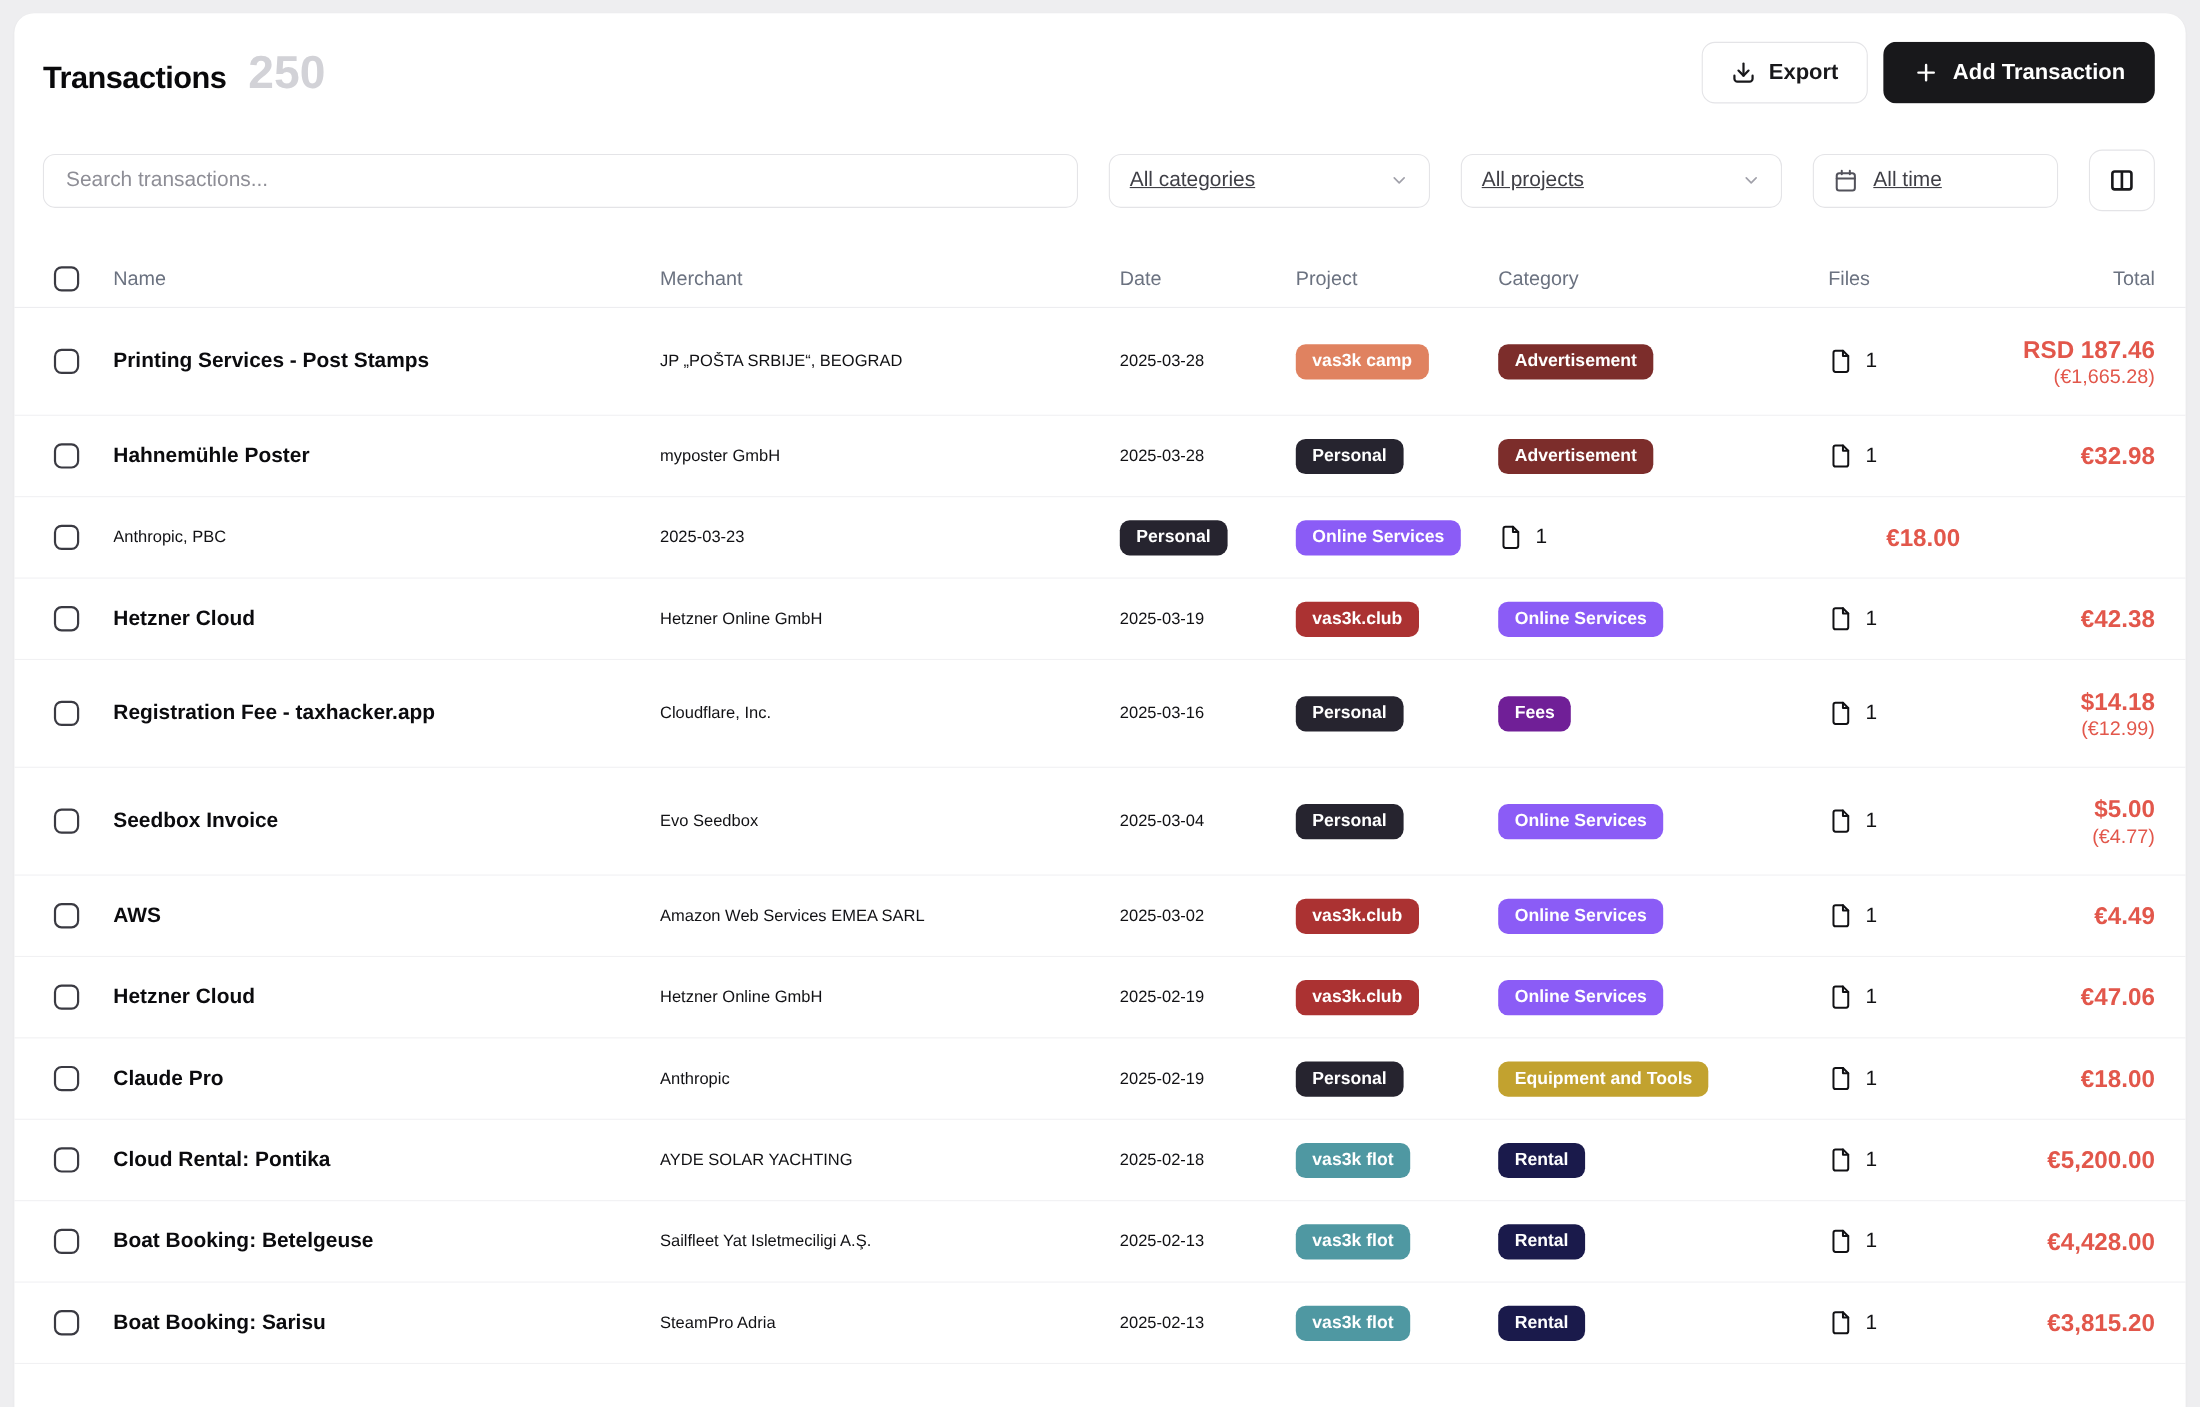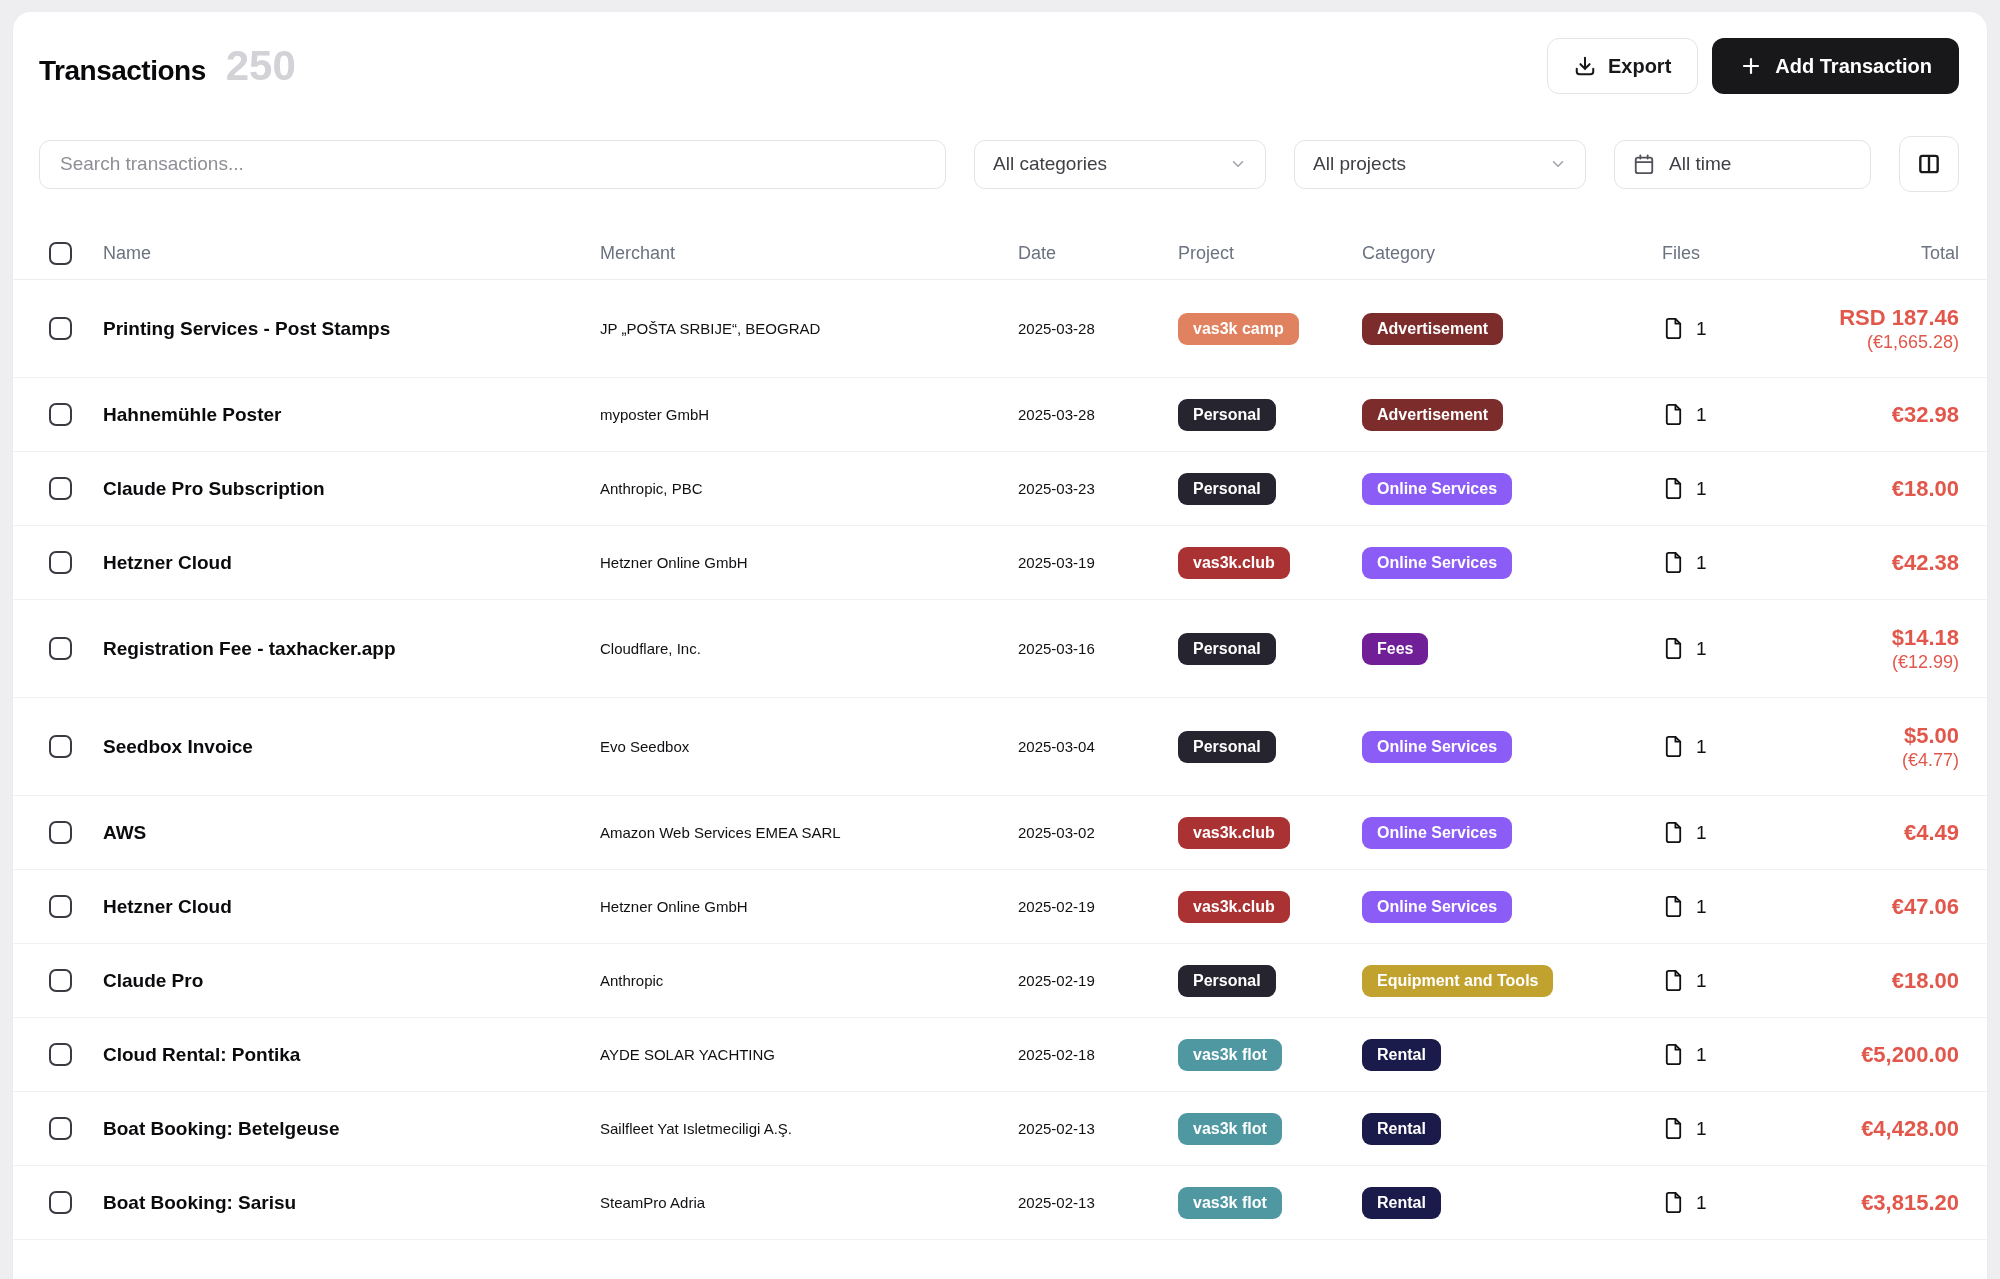--- a/index.html
+++ b/index.html
@@ -69,7 +69,7 @@
     cursor: pointer;
     flex: 0 0 auto;
   }
-  .select .lbl { white-space: nowrap; }
+  .select .lbl { white-space: nowrap; text-decoration: underline; }
   .sel-categories { width: 292px; justify-content: space-between; }
   .sel-projects  { width: 292px; justify-content: space-between; gap: 40px; }
   .sel-time      { width: 257px; gap: 14px; }

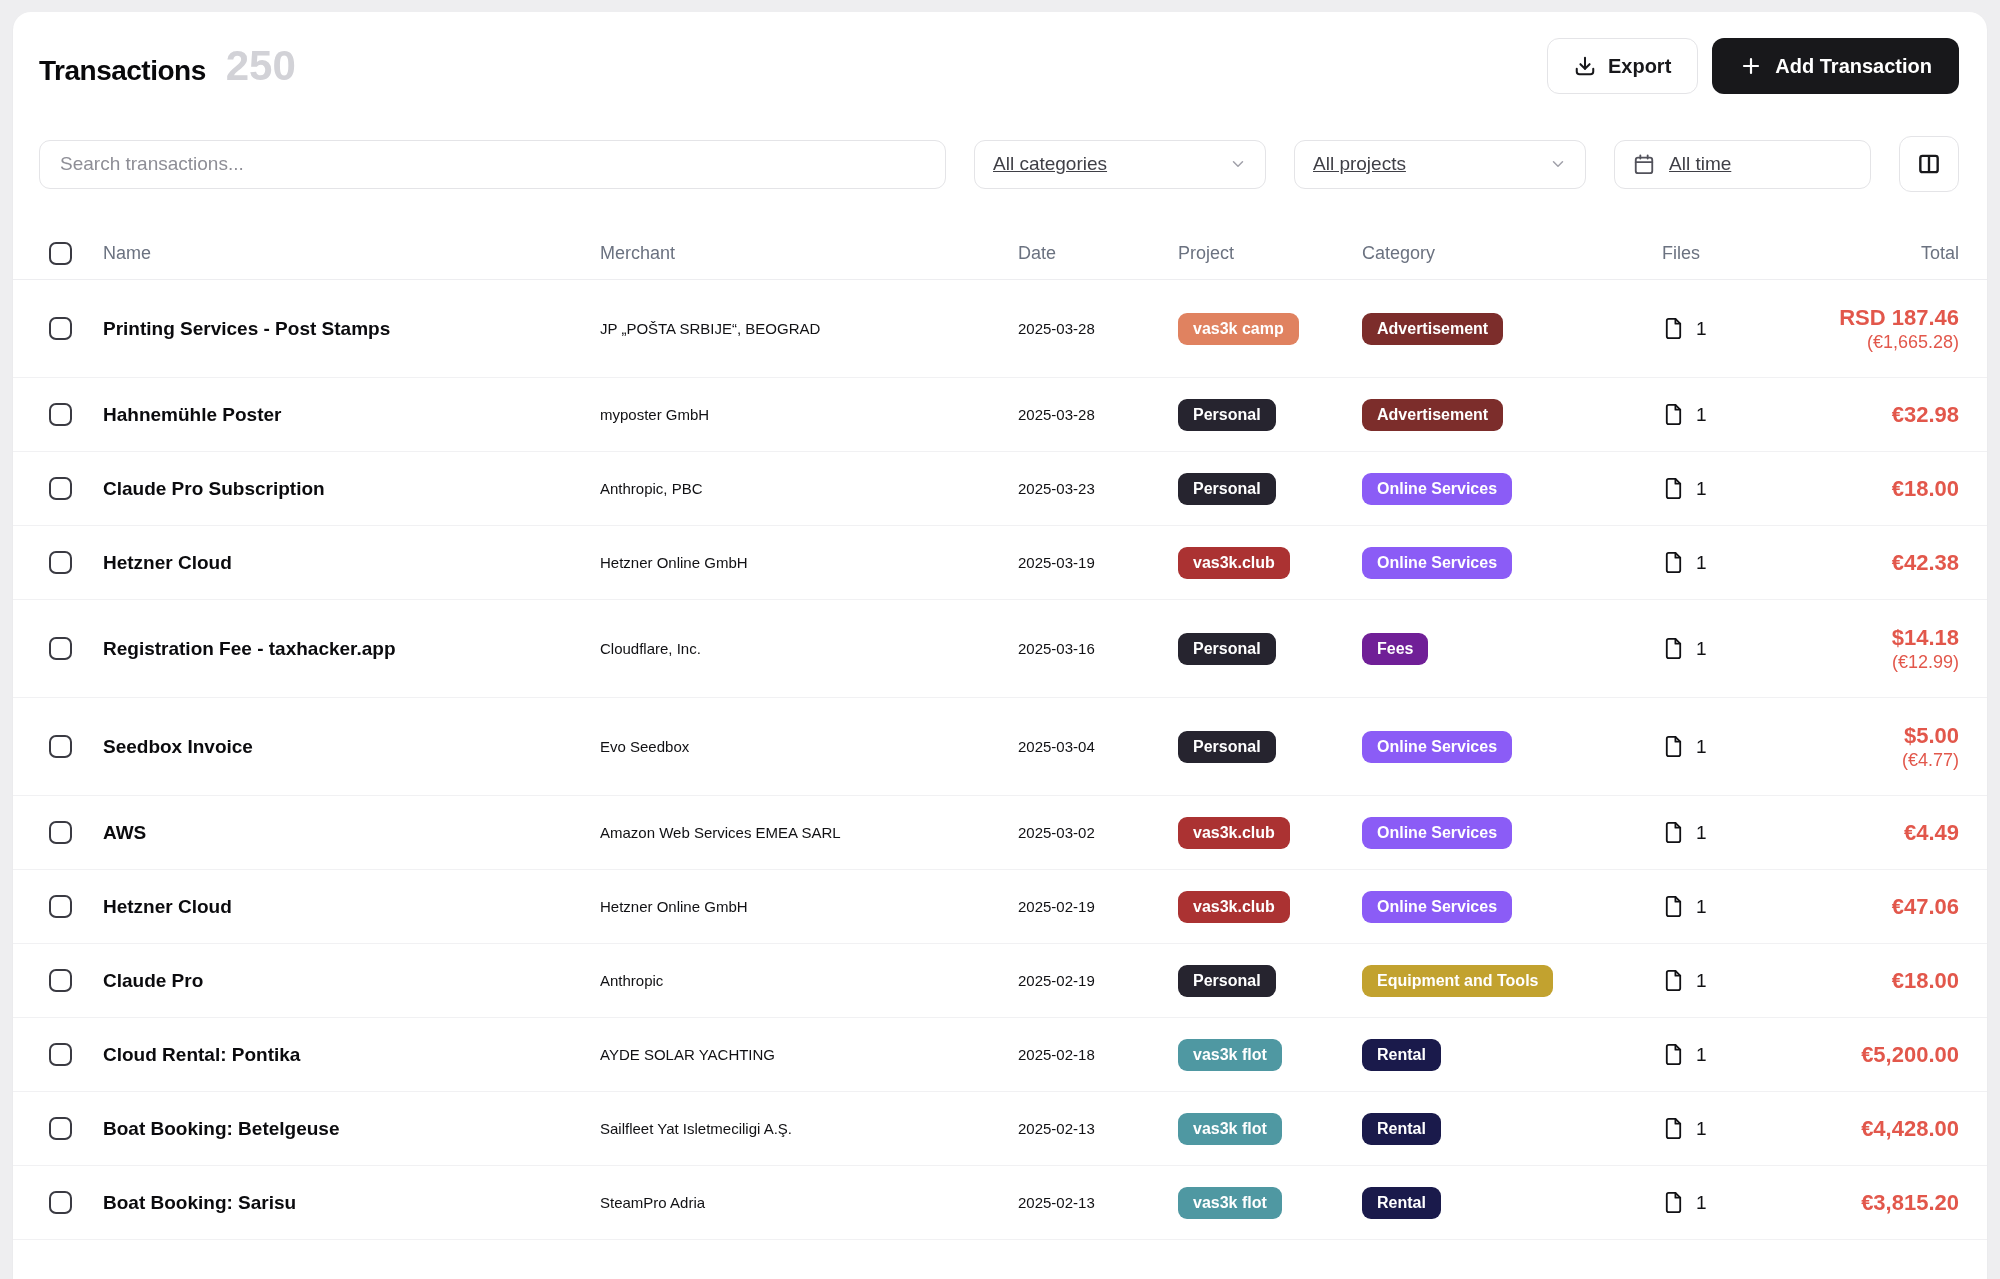--- a/index.html
+++ b/index.html
@@ -72,7 +72,7 @@
   .select .lbl { white-space: nowrap; text-decoration: underline; }
   .sel-categories { width: 292px; justify-content: space-between; }
   .sel-projects  { width: 292px; justify-content: space-between; gap: 40px; }
-  .sel-time      { width: 257px; gap: 14px; }
+  .sel-time      { width: 223px; gap: 14px; }
   .icon-btn {
     width: 60px; height: 56px;
     border: 1px solid #e4e4e7; border-radius: 12px;

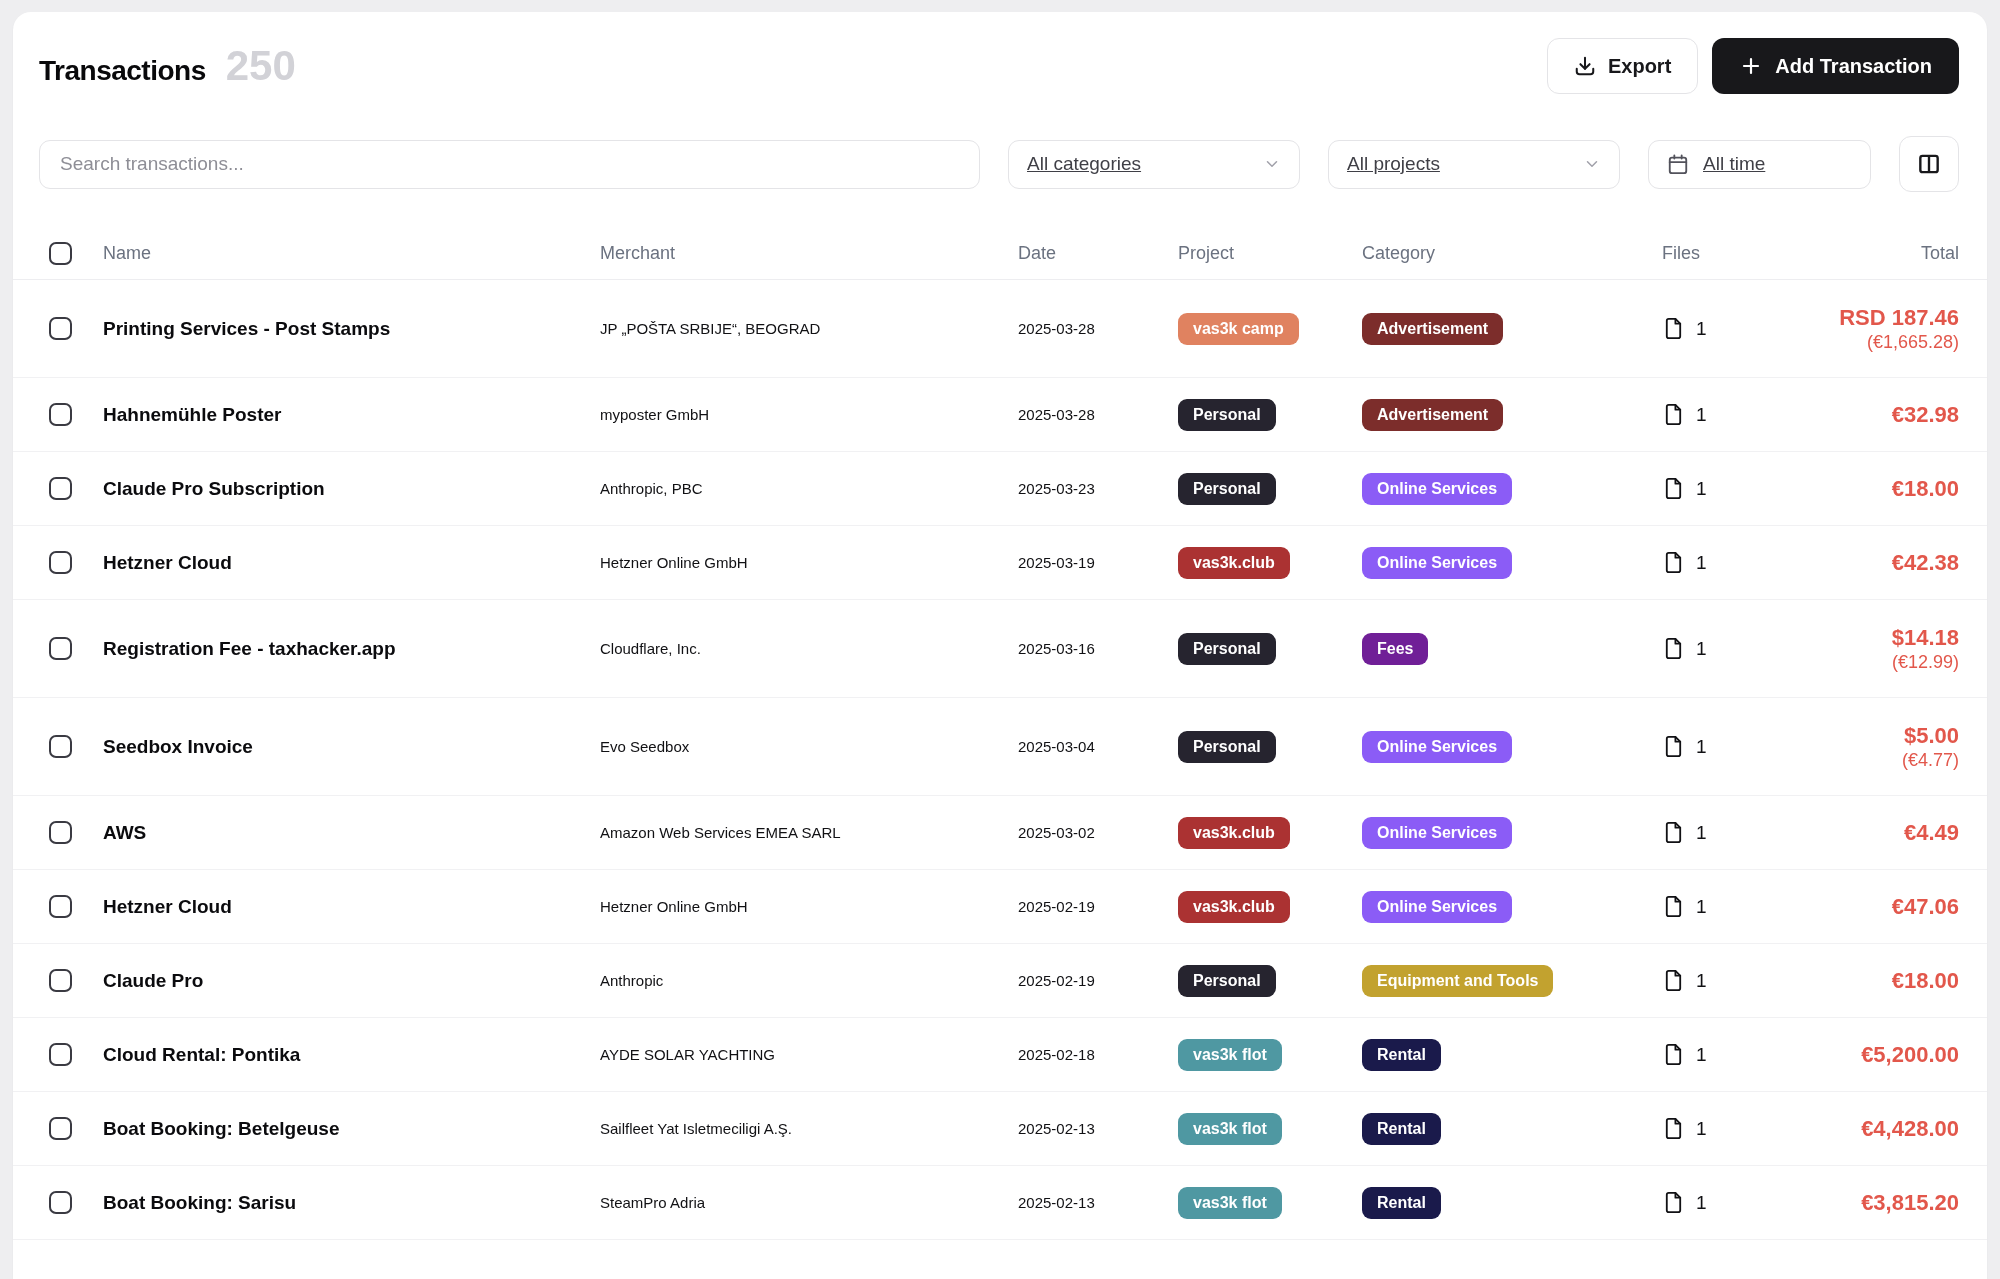--- a/index.html
+++ b/index.html
@@ -252,7 +252,6 @@
     <div class="cell-check">
       <div class="checkbox"></div>
     </div>
-    <div class="cell-name">Claude Pro Subscription</div>
     <div class="cell-merchant">Anthropic, PBC</div>
     <div class="cell-date">2025-03-23</div>
     <div><span class="badge" style="background: rgb(38, 36, 47);">Personal</span></div>

